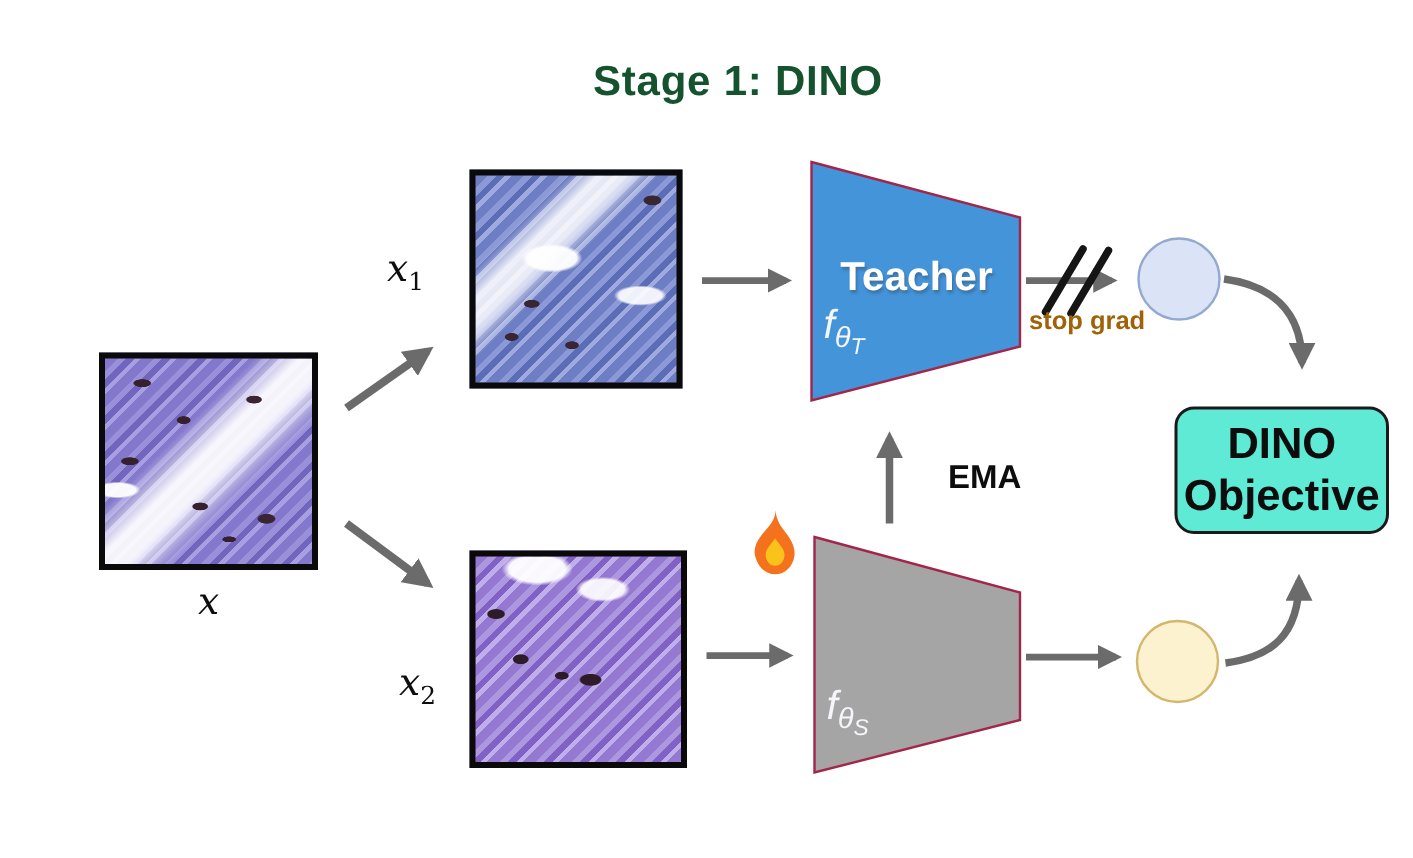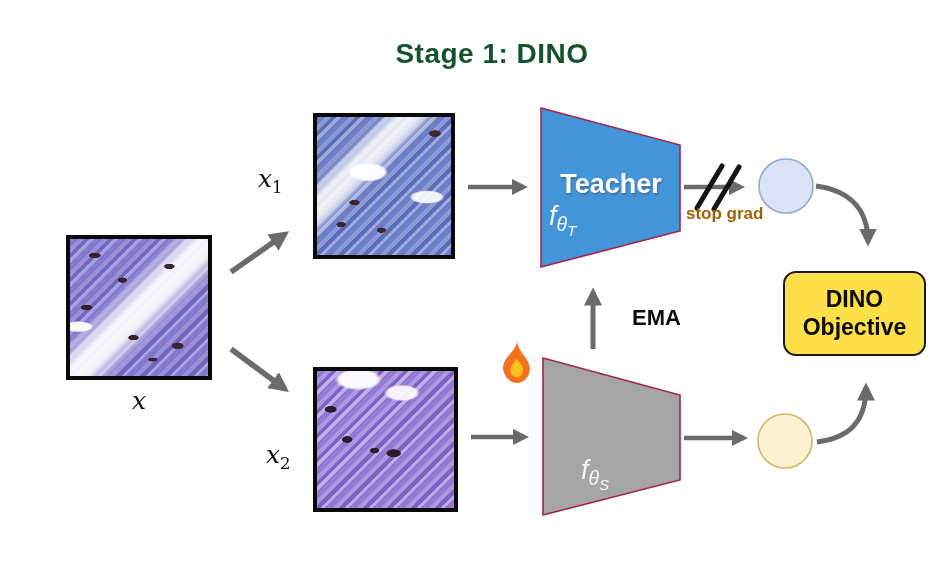--- a/index.html
+++ b/index.html
@@ -82,9 +82,9 @@
 
   .objective-box{
     left:783px;top:271px;width:139px;height:81px;
-    background:#fde047;border:2.5px solid #1a1a1a;border-radius:13px;
+    background:#5eead4;border:2.5px solid #1a1a1a;border-radius:13px;
     display:flex;flex-direction:column;align-items:center;justify-content:center;
-    font-size:23px;font-weight:700;line-height:1.18;color:#0d0d0d;
+    font-size:29px;font-weight:700;line-height:1.18;color:#0d0d0d;
   }
   .fire{left:494px;top:339px;width:44px;height:46px;}
 </style>

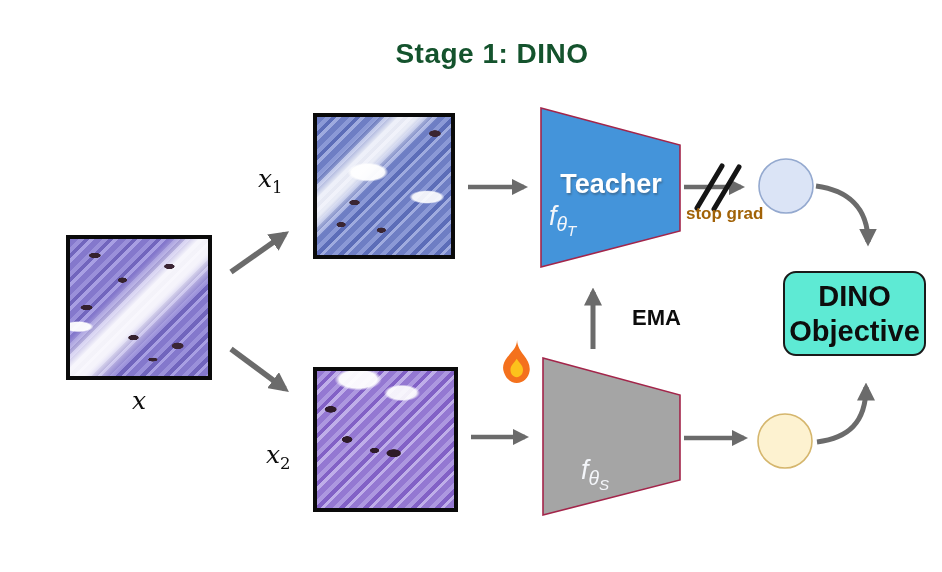--- a/index.html
+++ b/index.html
@@ -75,7 +75,7 @@
   .fn-label sub{font-size:0.72em;line-height:0;}
   .fn-label sub sub{font-size:0.78em;line-height:0;}
   .fn-teacher{left:549px;top:201px;}
-  .fn-student{left:551px;top:455px;margin-left:30px;}
+  .fn-student{left:551px;top:455px;}
 
   .ema-label{left:602px;top:305px;font-size:22px;font-weight:700;color:#0d0d0d;margin-left:30px;}
   .stopgrad-label{left:686px;top:204px;width:84px;font-size:17px;font-weight:700;color:#a16207;}

